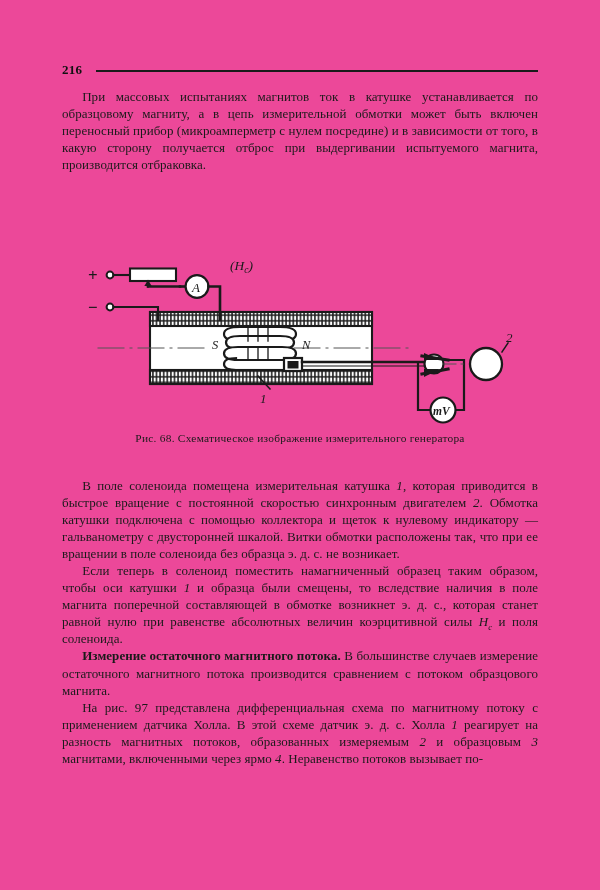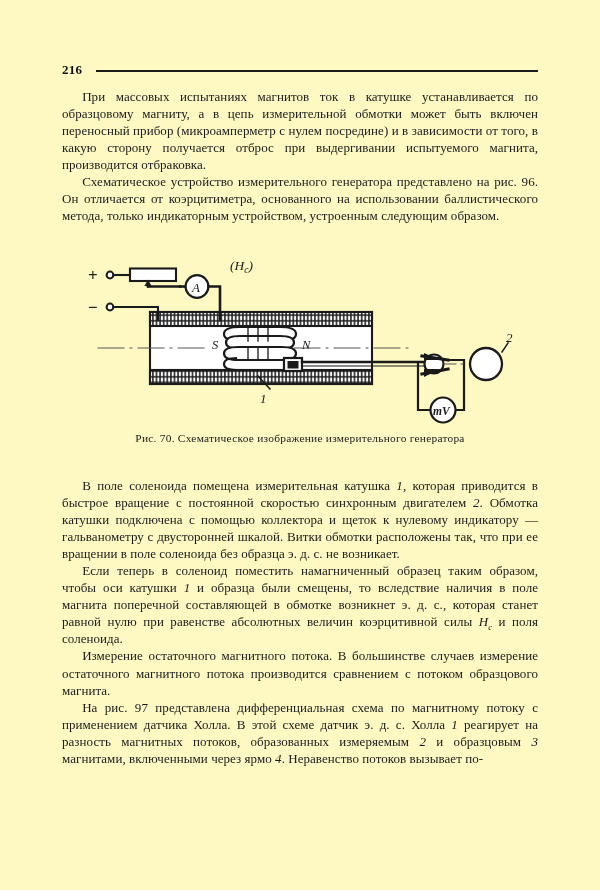--- a/index.html
+++ b/index.html
@@ -18,7 +18,7 @@
   .page {
     position: absolute;
     inset: 0;
-    background: #fef9c3;
+    background: #ec4899;
   }
 
   

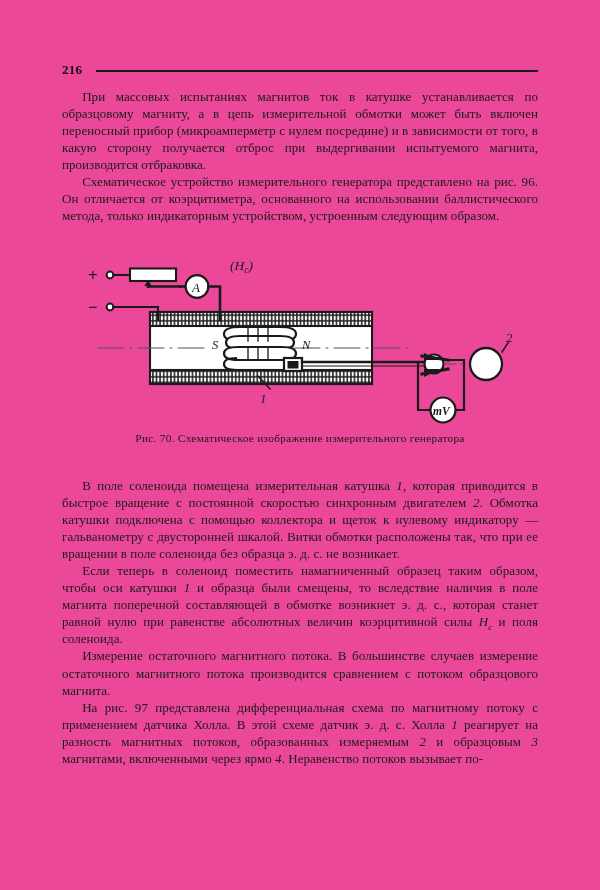--- a/index.html
+++ b/index.html
@@ -109,7 +109,6 @@
 
   <div class="col" id="block-a">
     <p>При массовых испытаниях магнитов ток в катушке устанавливается по образцовому магниту, а в цепь измерительной обмотки может быть включен переносный прибор (микроамперметр с нулем посредине) и в зависимости от того, в какую сторону получается отброс при выдергивании испытуемого магнита, производится отбраковка.</p>
-    <p>Схематическое устройство измерительного генератора представлено на рис. 96. Он отличается от коэрцитиметра, основанного на использовании баллистического метода, только индикаторным устройством, устроенным следующим образом.</p>
   </div>
 
   <div class="figure">

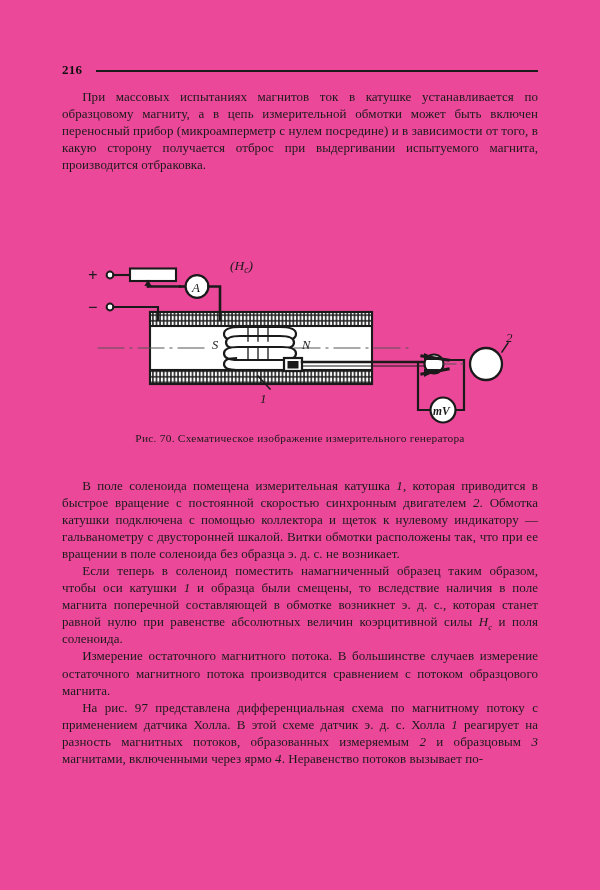--- a/index.html
+++ b/index.html
@@ -190,7 +190,7 @@
       </g>
     </svg>
 
-    <div class="fig-caption">Рис. 70. Схематическое изображение измерительного генератора</div>
+    <div class="fig-caption">Рис. 68. Схематическое изображение измерительного генератора</div>
   </div>
 
   <div class="col" id="block-b">

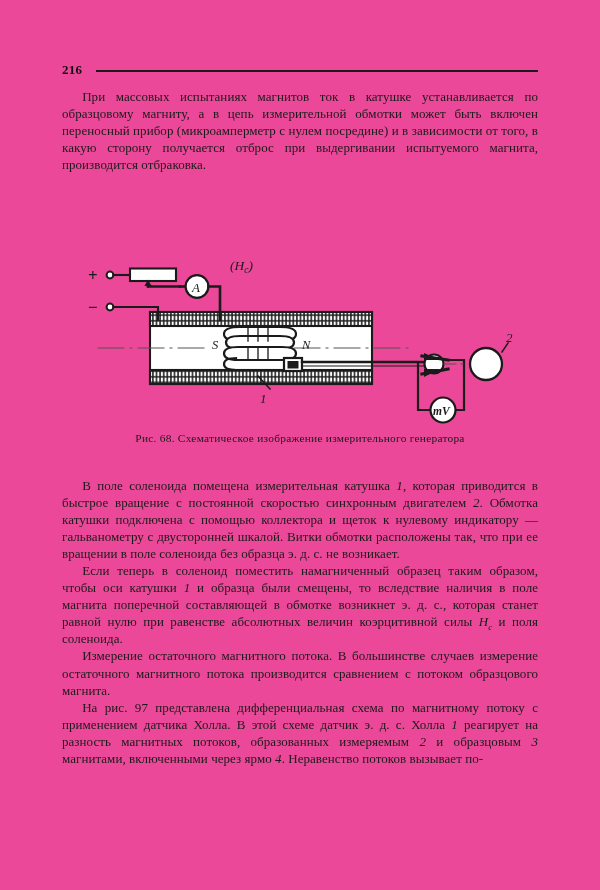--- a/index.html
+++ b/index.html
@@ -69,7 +69,7 @@
     font-style: italic;
   }
   .run-in {
-    font-weight: normal;
+    font-weight: bold;
   }
   sub {
     font-size: 0.68em;

